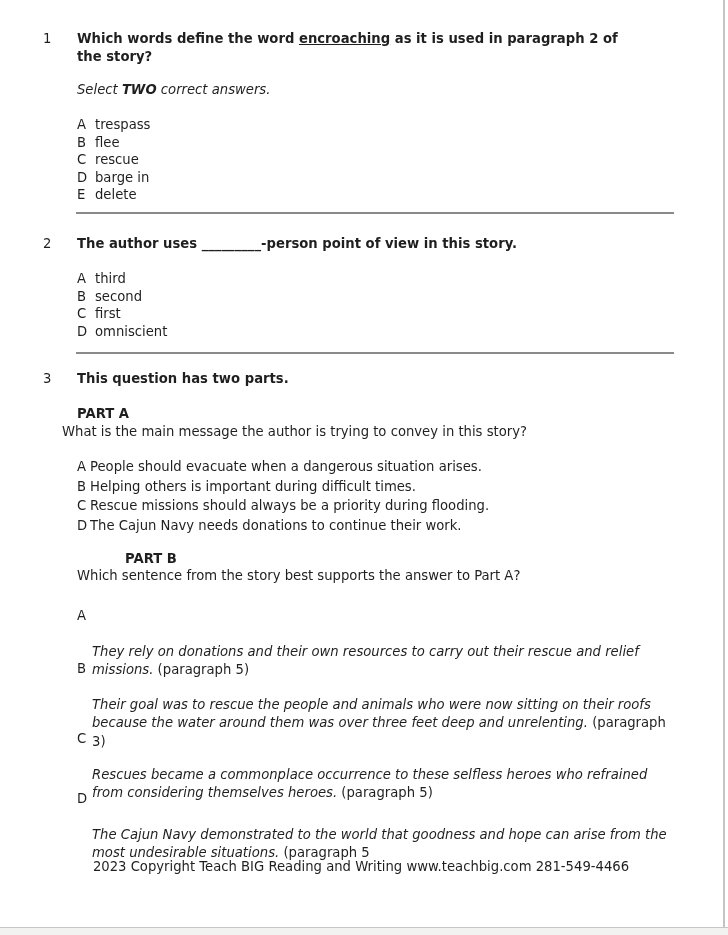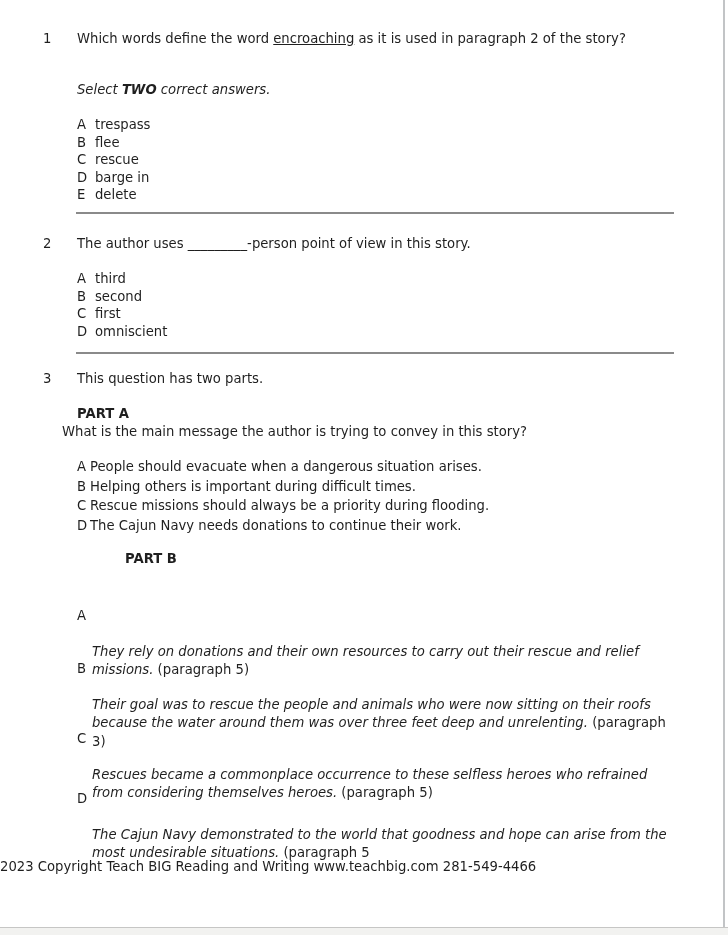--- a/index.html
+++ b/index.html
@@ -16,7 +16,7 @@
   .block { position: absolute; line-height: 18px; }
   .qrow { display: flex; }
   .qnum { width: 34px; flex: 0 0 34px; }
-  .qtext { width: 565px; }
+  .qtext { width: 565px; font-weight: bold; }
   .u { text-decoration: underline; }
   b, .bold { font-weight: bold; }
   .opts { line-height: 17.5px; }

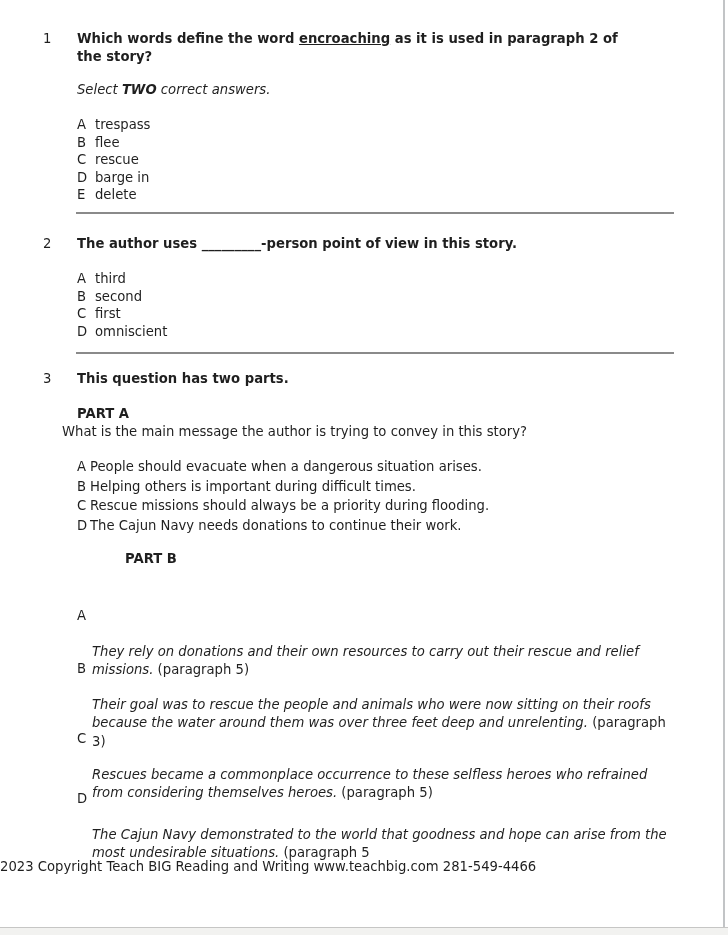--- a/index.html
+++ b/index.html
@@ -151,6 +151,7 @@
   </section>
 
   <section class="block bold" style="top:550px; left:77px;margin-left:48px;">PART B</section>
+  <section class="block" style="top:567px; left:77px;">Which sentence from the story best supports the answer to Part A?</section>
 
   <section class="block opt quote-opt" style="top:607px; left:77px;">
     <span class="letter-quote">A</span>

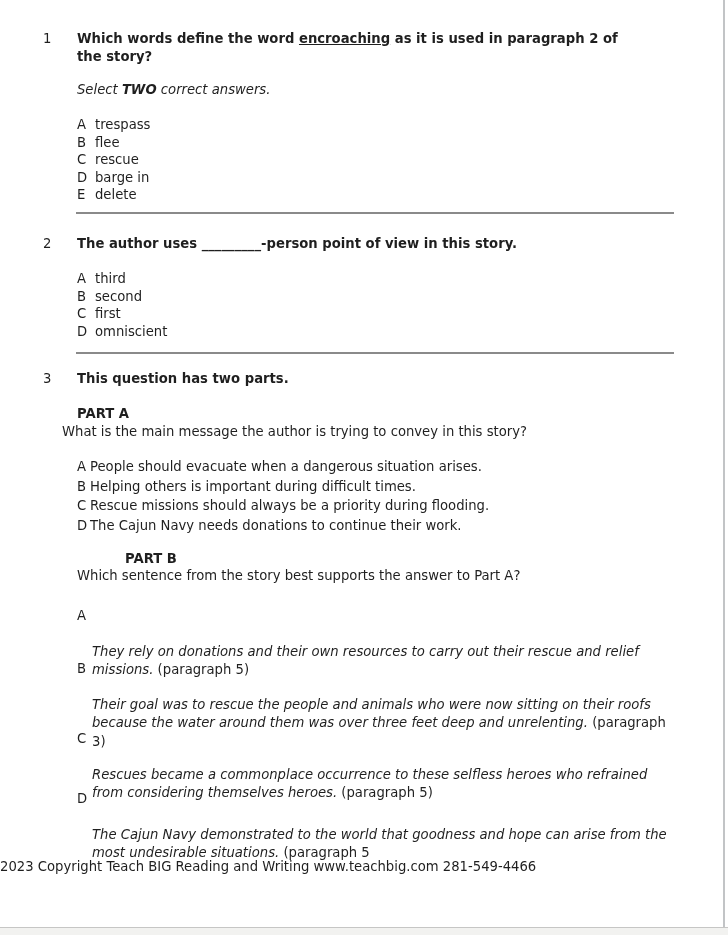--- a/index.html
+++ b/index.html
@@ -39,6 +39,7 @@
     position: absolute;
     left: 0;
     width: 722px;
+    text-align: center;
     line-height: 18px;
   }
   .page-right-edge {

